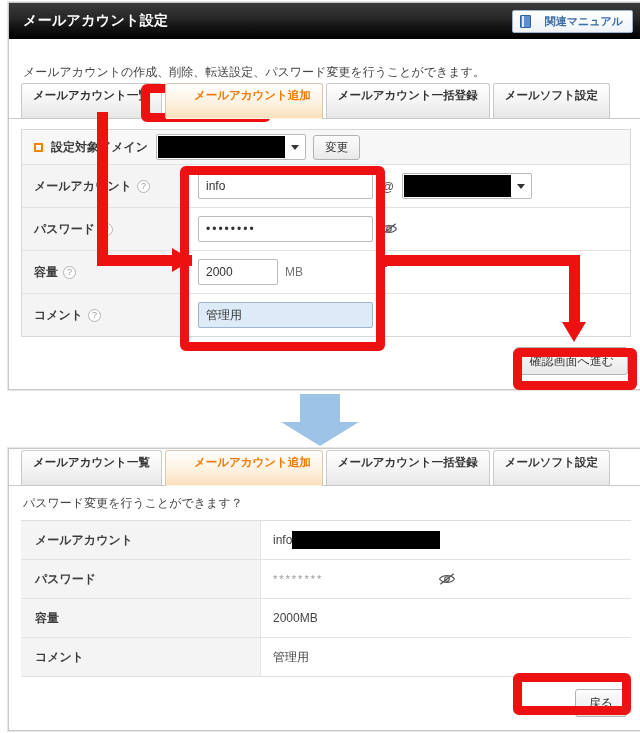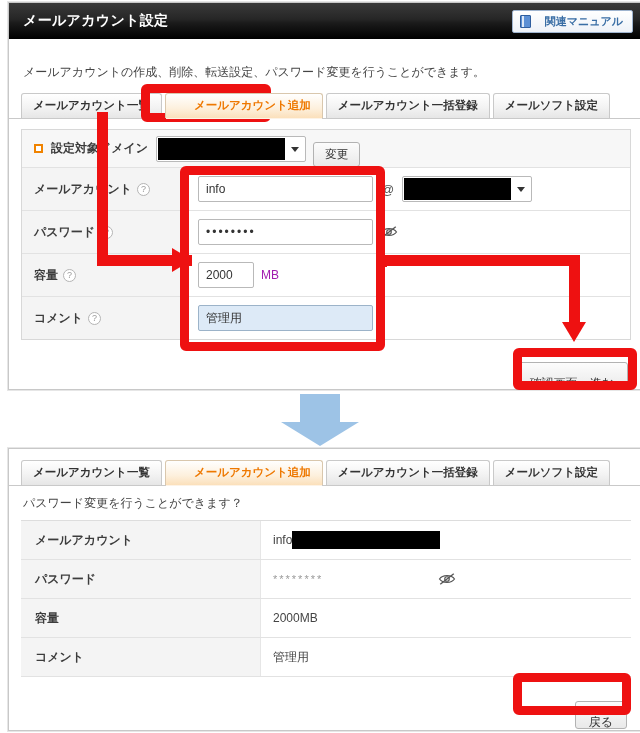--- a/index.html
+++ b/index.html
@@ -78,7 +78,7 @@
     gap:3px;
   }
   .tab {
-    height:25px;
+    height:35px;
     line-height:23px;
     padding:0 11px;
     font-size:11.5px;

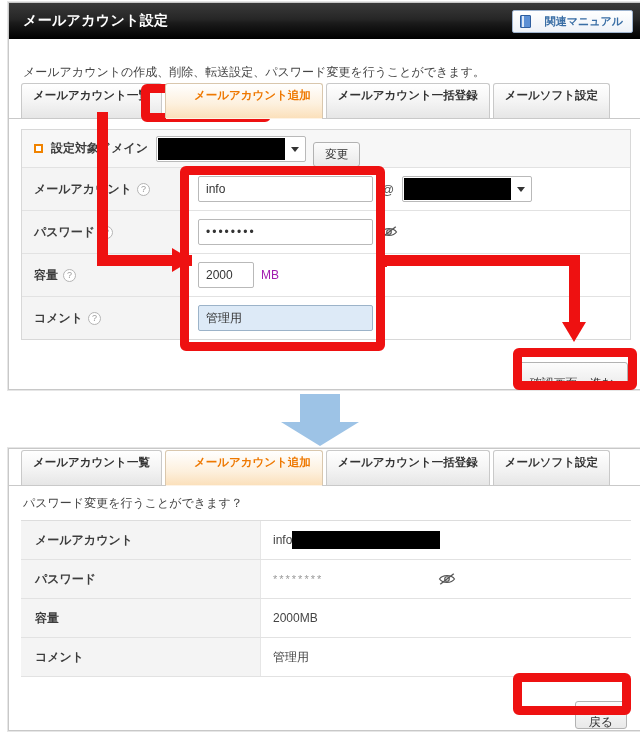--- a/index.html
+++ b/index.html
@@ -182,7 +182,6 @@
     border-radius:3px;
     cursor:pointer;
     white-space:nowrap;
-    margin-top:12px;
   }
   .btn-wide { height:28px; padding:12px 13px; font-size:12px; }
 

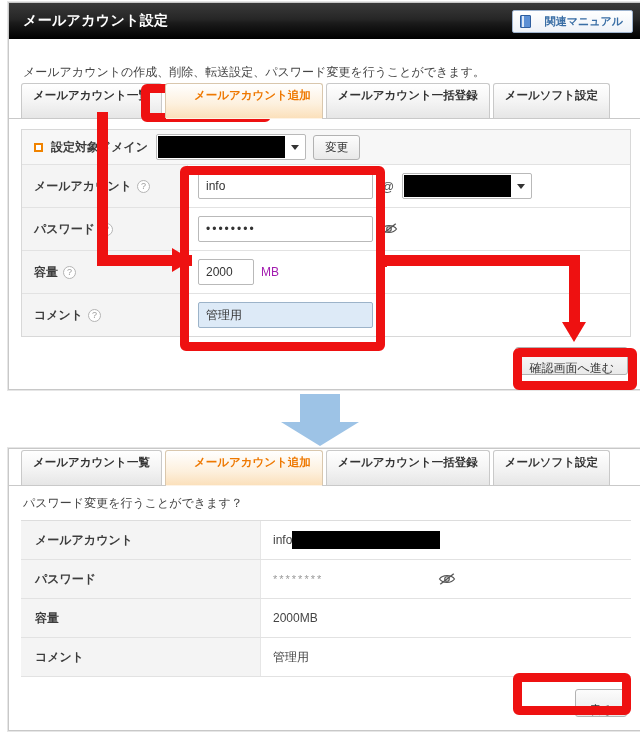--- a/index.html
+++ b/index.html
@@ -147,7 +147,7 @@
   }
   #acct-input { width:175px; }
   #pw-input { width:175px; letter-spacing:2px; }
-  #cap-input { width:56px; }
+  #cap-input { width:80px; }
   #comment-input { width:175px; background:#ddeaf7; border-color:#9cb3c9; }
   .unit { font-size:12px; color:#a21caf; }
   .at-sign { font-size:13px; color:#555; padding:0 1px; }

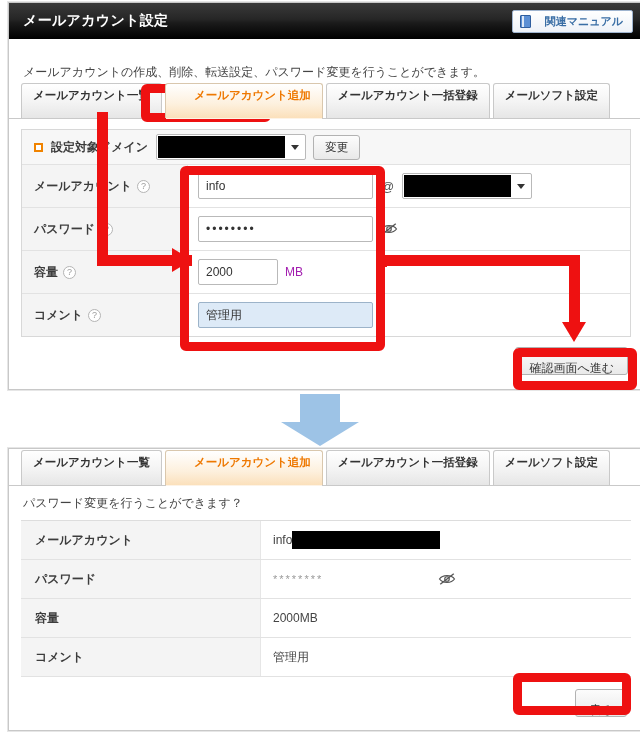--- a/index.html
+++ b/index.html
@@ -149,7 +149,7 @@
   #pw-input { width:175px; letter-spacing:2px; }
   #cap-input { width:80px; }
   #comment-input { width:175px; background:#ddeaf7; border-color:#9cb3c9; }
-  .unit { font-size:12px; color:#a21caf; }
+  .unit { font-size:12px; color:#737373; }
   .at-sign { font-size:13px; color:#555; padding:0 1px; }
   .redact { background:#000; display:inline-block; }
 

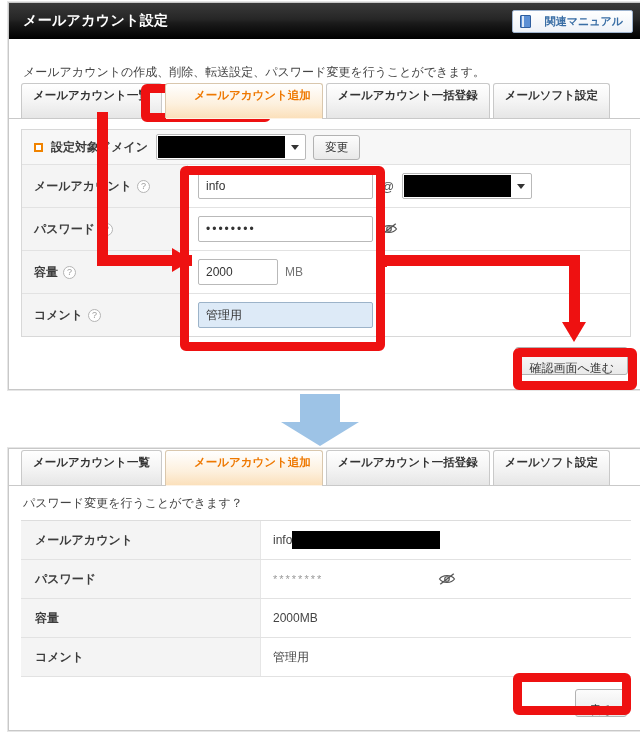--- a/index.html
+++ b/index.html
@@ -183,7 +183,7 @@
     cursor:pointer;
     white-space:nowrap;
   }
-  .btn-wide { height:28px; padding:12px 13px; font-size:12px; }
+  .btn-wide { height:28px; padding:4px 13px; font-size:12px; }
 
   .eye-icon { width:18px; height:14px; display:inline-block; position:relative; }
 

